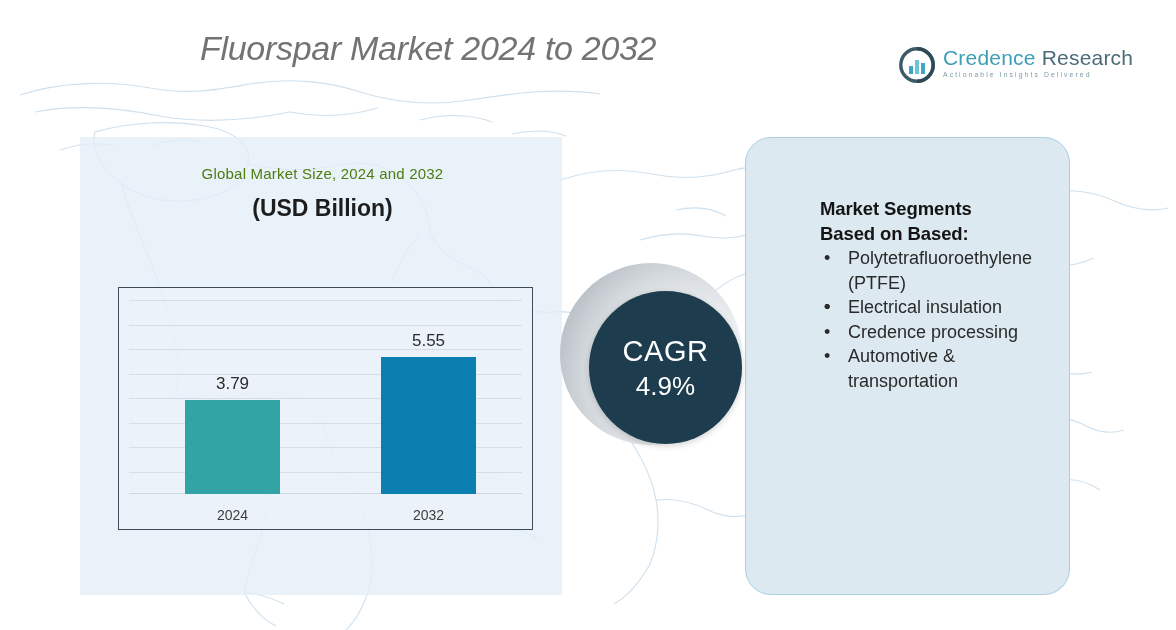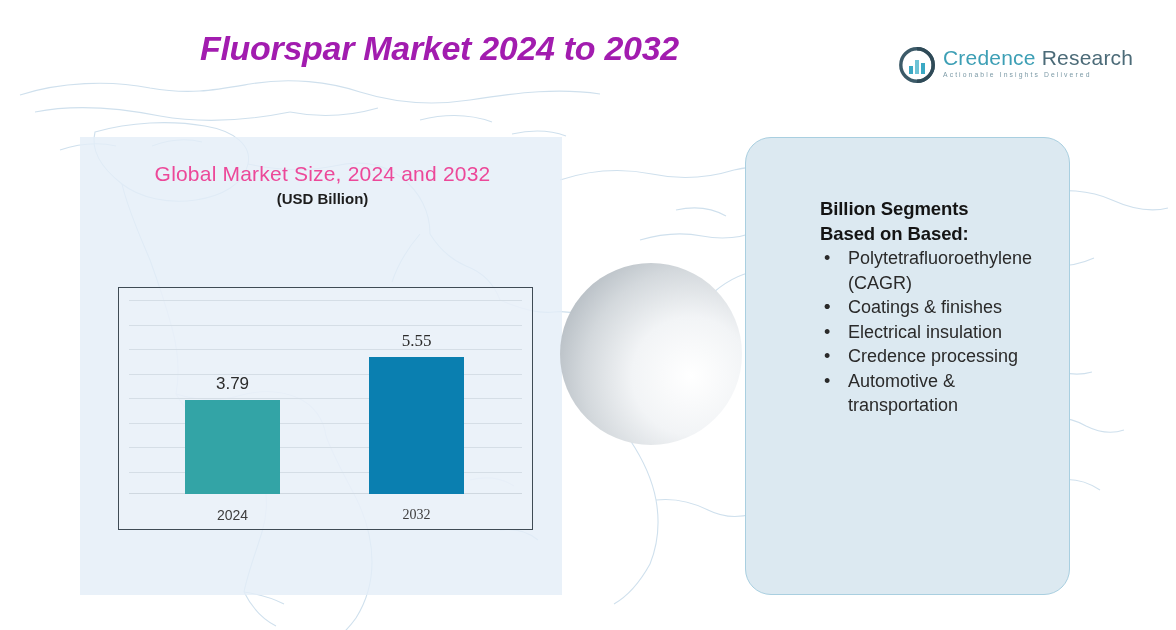--- a/index.html
+++ b/index.html
@@ -111,7 +111,7 @@
   
   .page-title{
     position:absolute;left:200px;top:29px;z-index:6;
-    font-size:34px;font-weight:bold;font-style:italic;color:#a21caf;
+    font-size:34px;font-weight:normal;font-style:italic;color:#737373;
     letter-spacing:-.3px;white-space:nowrap;
   }
 

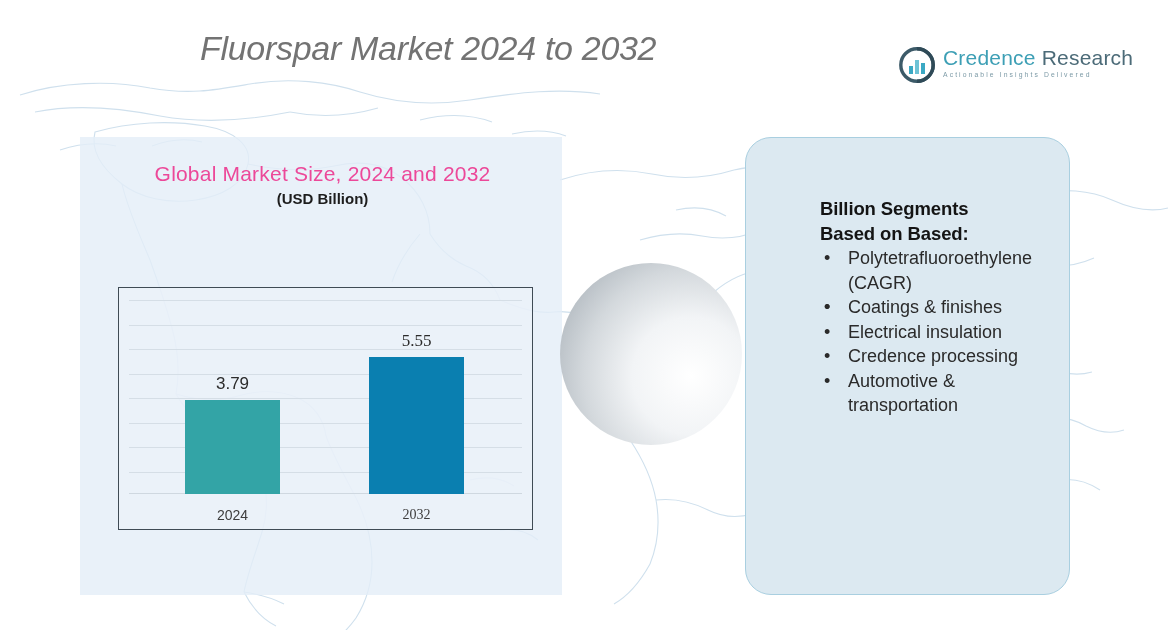--- a/index.html
+++ b/index.html
@@ -30,7 +30,7 @@
     text-align:center;z-index:3;
   }
   .chart-heading .line1{
-    display:block;font-size:21px;color:#ec4899;letter-spacing:.2px;line-height:22px;
+    display:block;font-size:15px;color:#4d7c0f;letter-spacing:.2px;line-height:22px;
   }
   .chart-heading .line2{
     display:block;font-size:15px;color:#1d1d1d;font-weight:bold;line-height:24px;margin-top:2px;

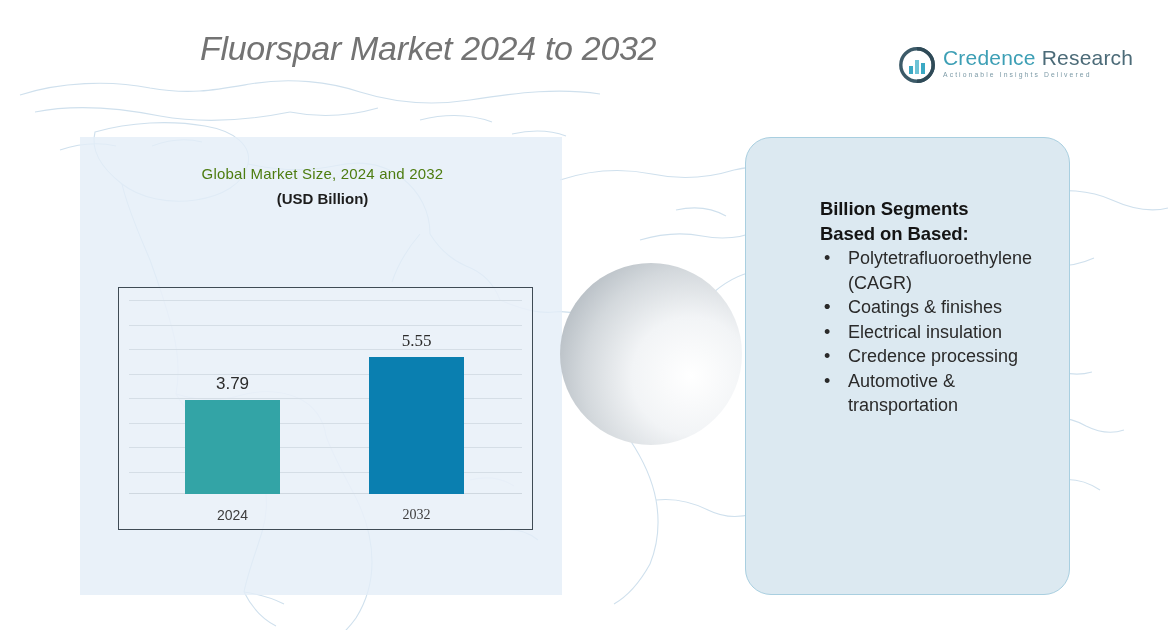--- a/index.html
+++ b/index.html
@@ -33,7 +33,7 @@
     display:block;font-size:15px;color:#4d7c0f;letter-spacing:.2px;line-height:22px;
   }
   .chart-heading .line2{
-    display:block;font-size:15px;color:#1d1d1d;font-weight:bold;line-height:24px;margin-top:2px;
+    display:block;font-size:23px;color:#1d1d1d;font-weight:bold;line-height:24px;margin-top:11px;
   }
 
   

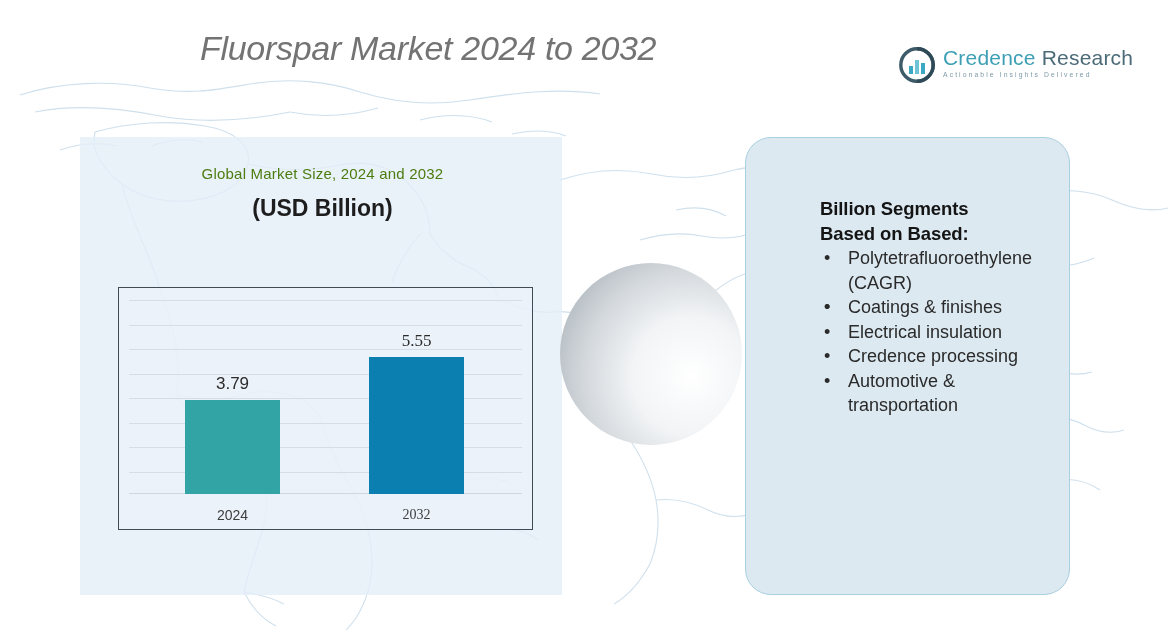--- a/index.html
+++ b/index.html
@@ -240,7 +240,7 @@
 
   <div class="right-panel"></div>
   <div class="seg-content">
-    <div class="seg-h">Billion Segments</div>
+    <div class="seg-h">Market Segments</div>
     <div id="seg-groups">
         <div class="seg-h">Based on Based:</div>
         <ul class="seg-list">

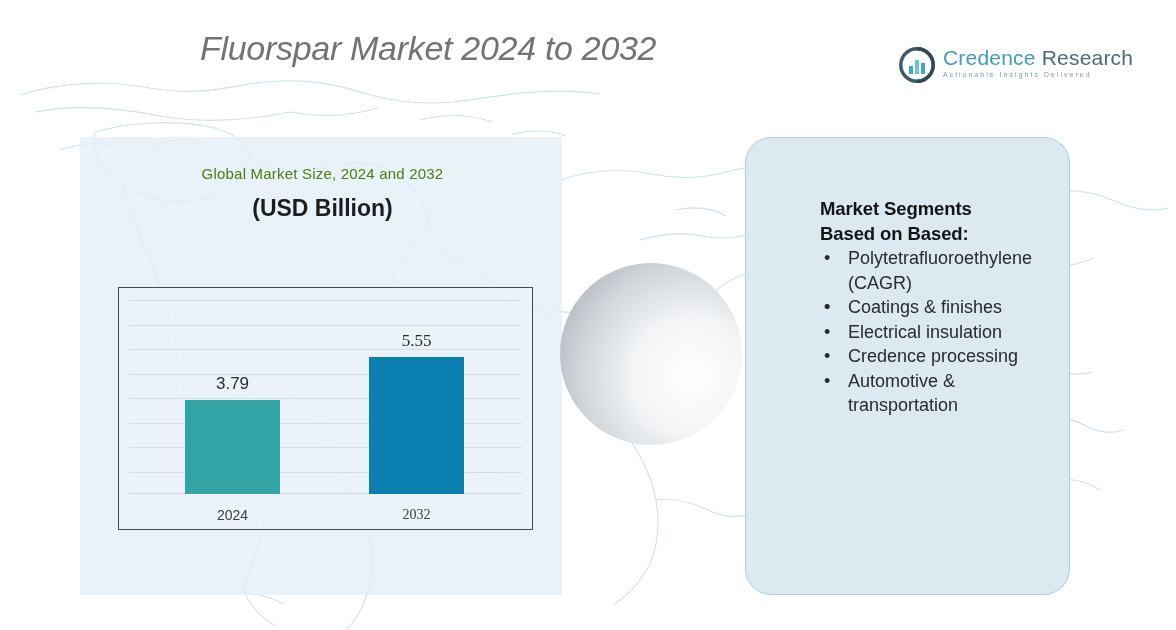--- a/index.html
+++ b/index.html
@@ -244,7 +244,7 @@
     <div id="seg-groups">
         <div class="seg-h">Based on Based:</div>
         <ul class="seg-list">
-          <li class="seg-li"><span class="dot">•</span><span>Polytetrafluoroethylene (CAGR)</span></li>
+          <li class="seg-li"><span class="dot">•</span><span>Polytetrafluoroethylene (PTFE)</span></li>
           <li class="seg-li"><span class="dot">•</span></li>
         </ul>
         <ul class="seg-list">

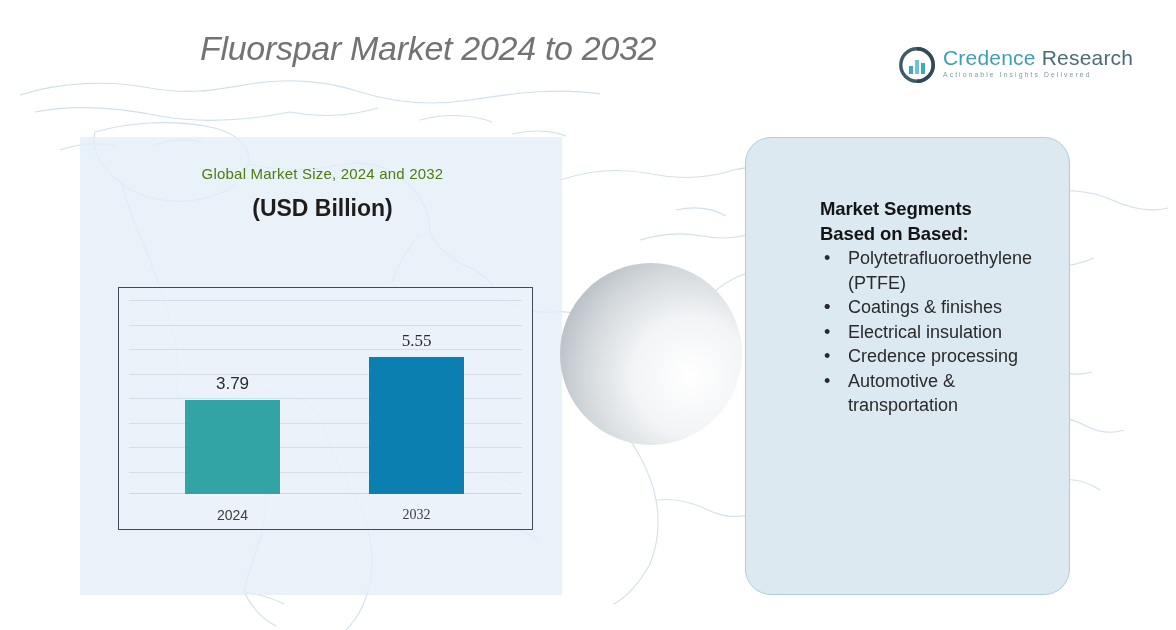--- a/index.html
+++ b/index.html
@@ -248,7 +248,7 @@
           <li class="seg-li"><span class="dot">•</span></li>
         </ul>
         <ul class="seg-list">
-          <li class="seg-li"><span class="dot">•</span><span>Coatings &amp; finishes</span></li>
+          <li class="seg-li"><span class="dot">•</span></li>
           <li class="seg-li"><span class="dot">•</span><span>Electrical insulation</span></li>
         </ul>
         <ul class="seg-list">

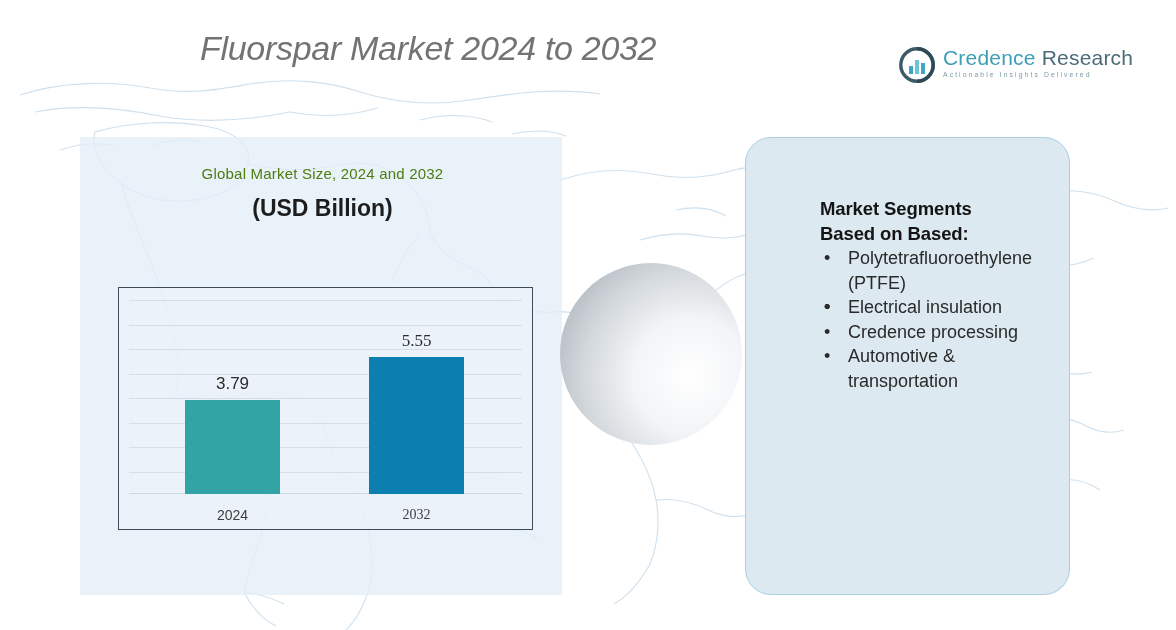--- a/index.html
+++ b/index.html
@@ -226,7 +226,7 @@
           <div class="bar-value" style="bottom: 100px;">3.79</div>
           <div class="bar-cat">2024</div>
         </div>
-        <div class="bar-slot" style="left: 250px; height: 176px; font-family: Liberation Serif, serif;">
+        <div class="bar-slot" style="left: 262px; height: 176px;">
           <div class="bar" style="height: 137px; background: rgb(10, 127, 176);"></div>
           <div class="bar-value" style="bottom: 143px;">5.55</div>
           <div class="bar-cat">2032</div>

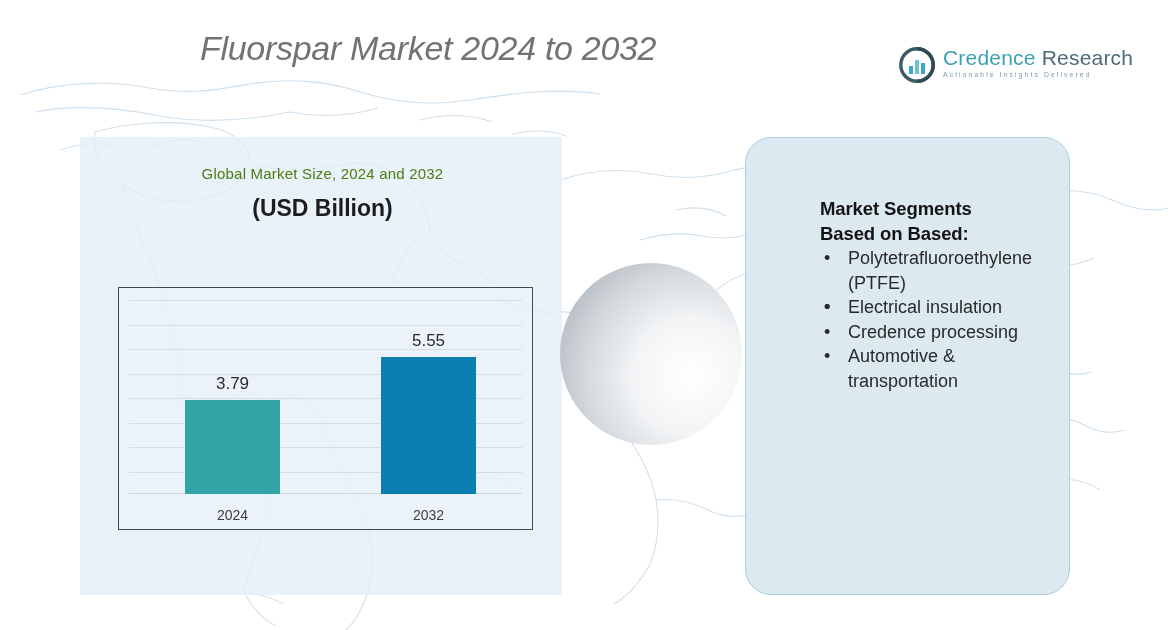--- a/index.html
+++ b/index.html
@@ -236,6 +236,10 @@
 
   <div class="sphere-wrap">
     <div class="sphere-glow"></div>
+    <div class="cagr-circle">
+      <div class="cagr-label">CAGR</div>
+      <div class="cagr-value">4.9%</div>
+    </div>
   </div>
 
   <div class="right-panel"></div>

